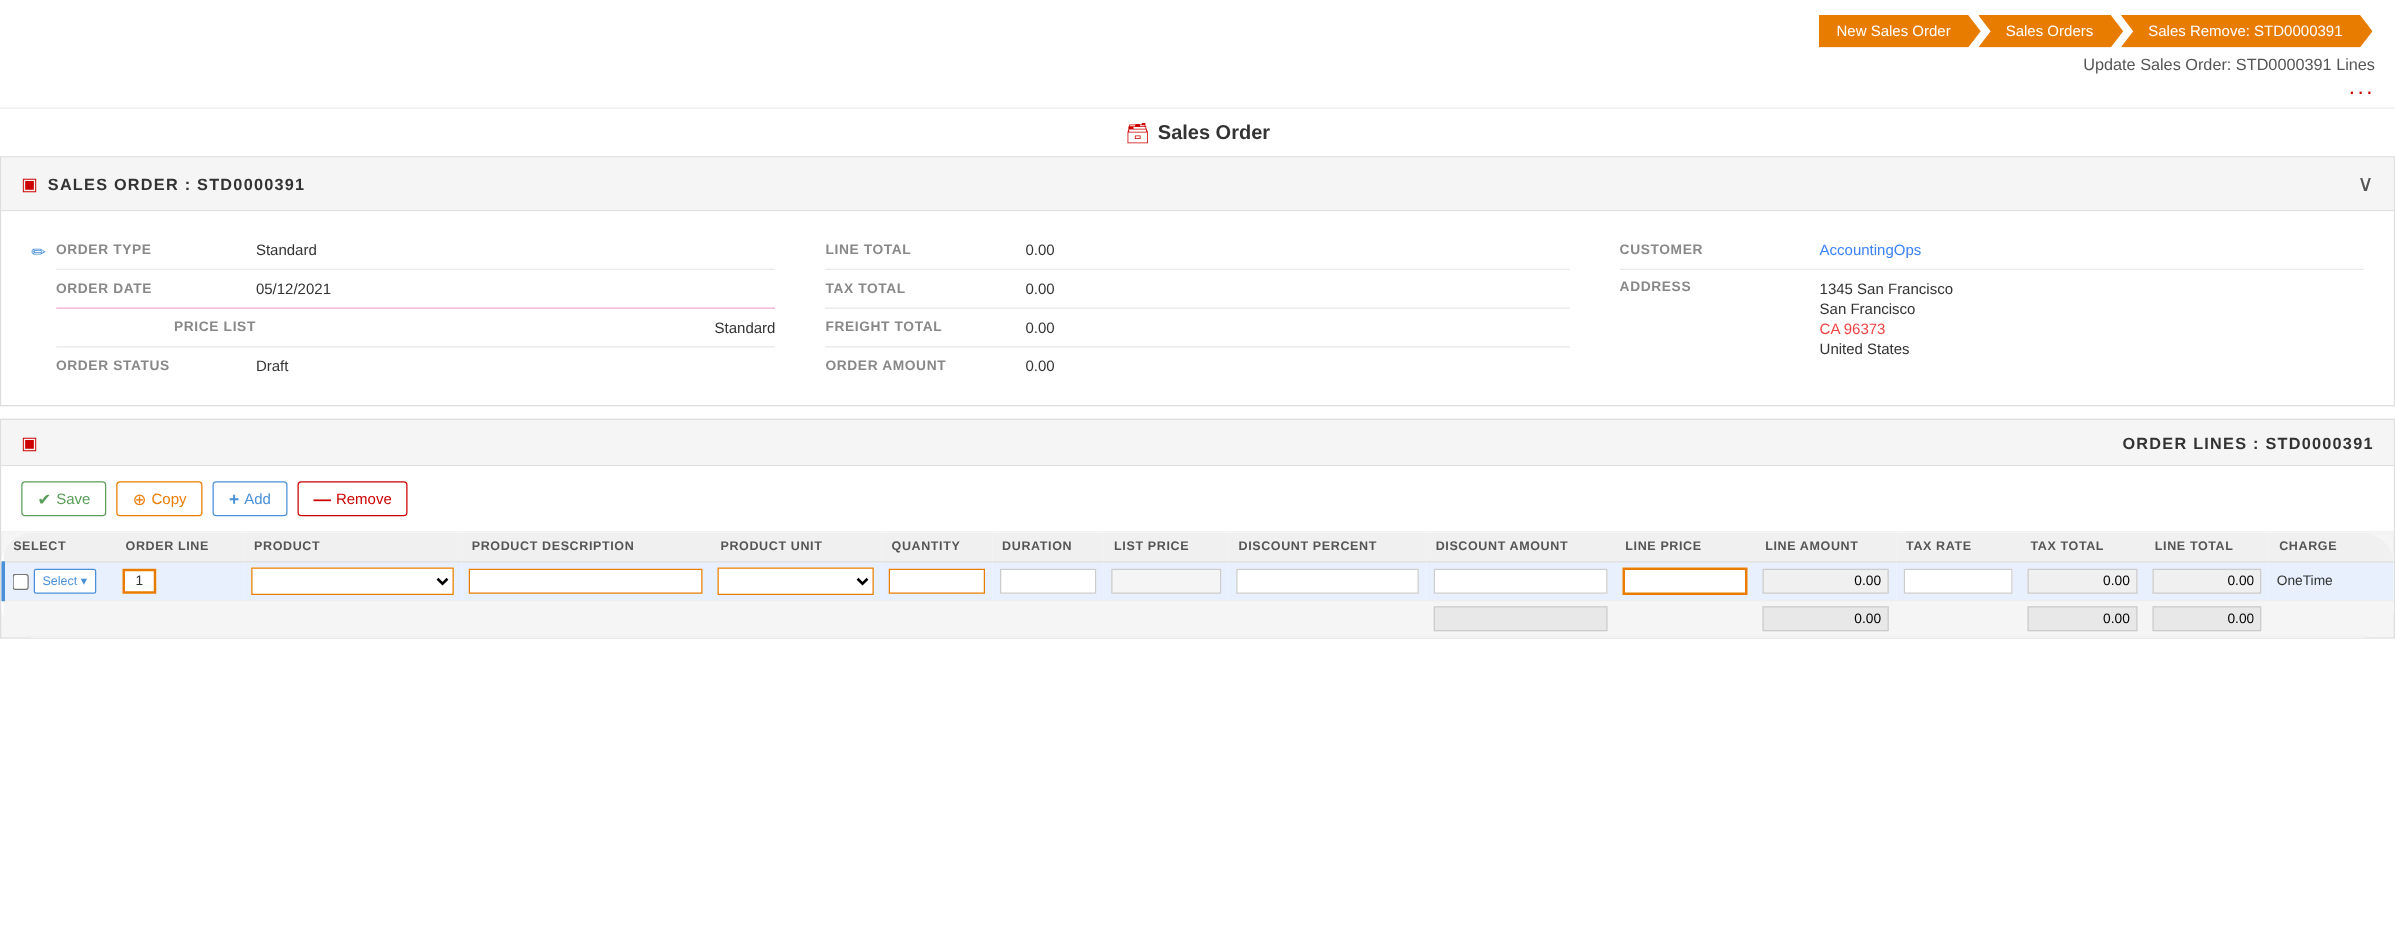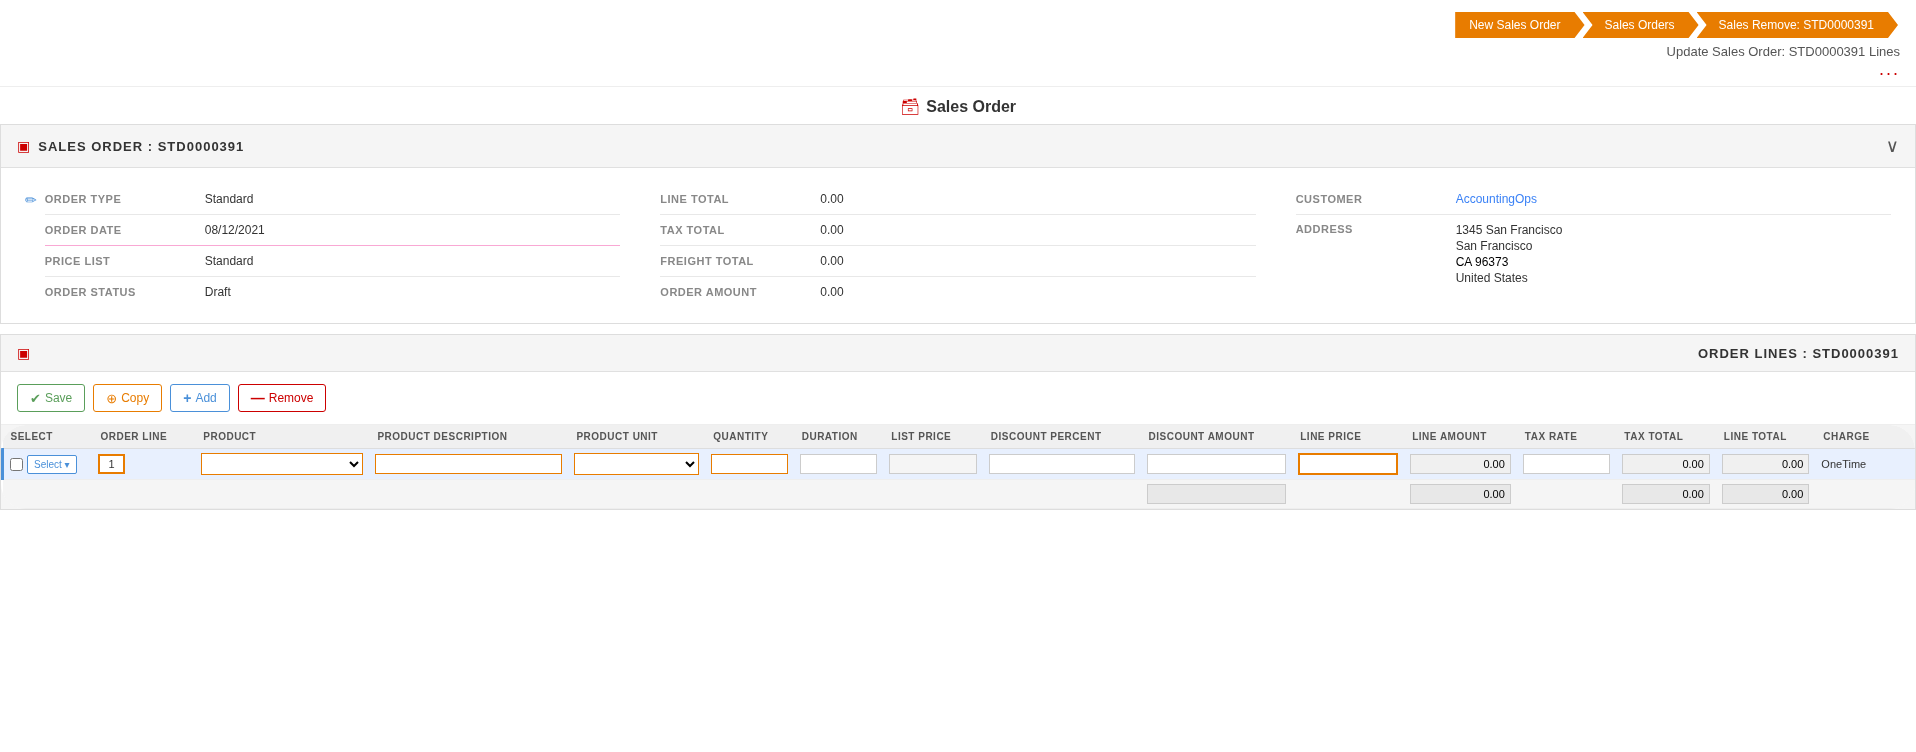--- a/index.html
+++ b/index.html
@@ -289,7 +289,7 @@
           </div>
           <div class="detail-row" style="display:grid; grid-template-columns:160px 1fr; padding:8px 0; border-bottom:1px solid #f9a8d4;">
             <span class="detail-label" style="font-size:11px; color:#888; font-weight:bold; text-transform:uppercase;">ORDER DATE</span>
-            <span class="detail-value" style="font-size:12px; color:#333;">08/12/2021</span>
+            <span class="detail-value" style="font-size:12px; color:#333;">05/12/2021</span>
           </div>
           <div class="detail-row" style="display:grid; grid-template-columns:160px 1fr; padding:8px 0; border-bottom:1px solid #e8e8e8;">
             <span class="detail-label" style="font-size:11px; color:#888; font-weight:bold; text-transform:uppercase;">PRICE LIST</span>

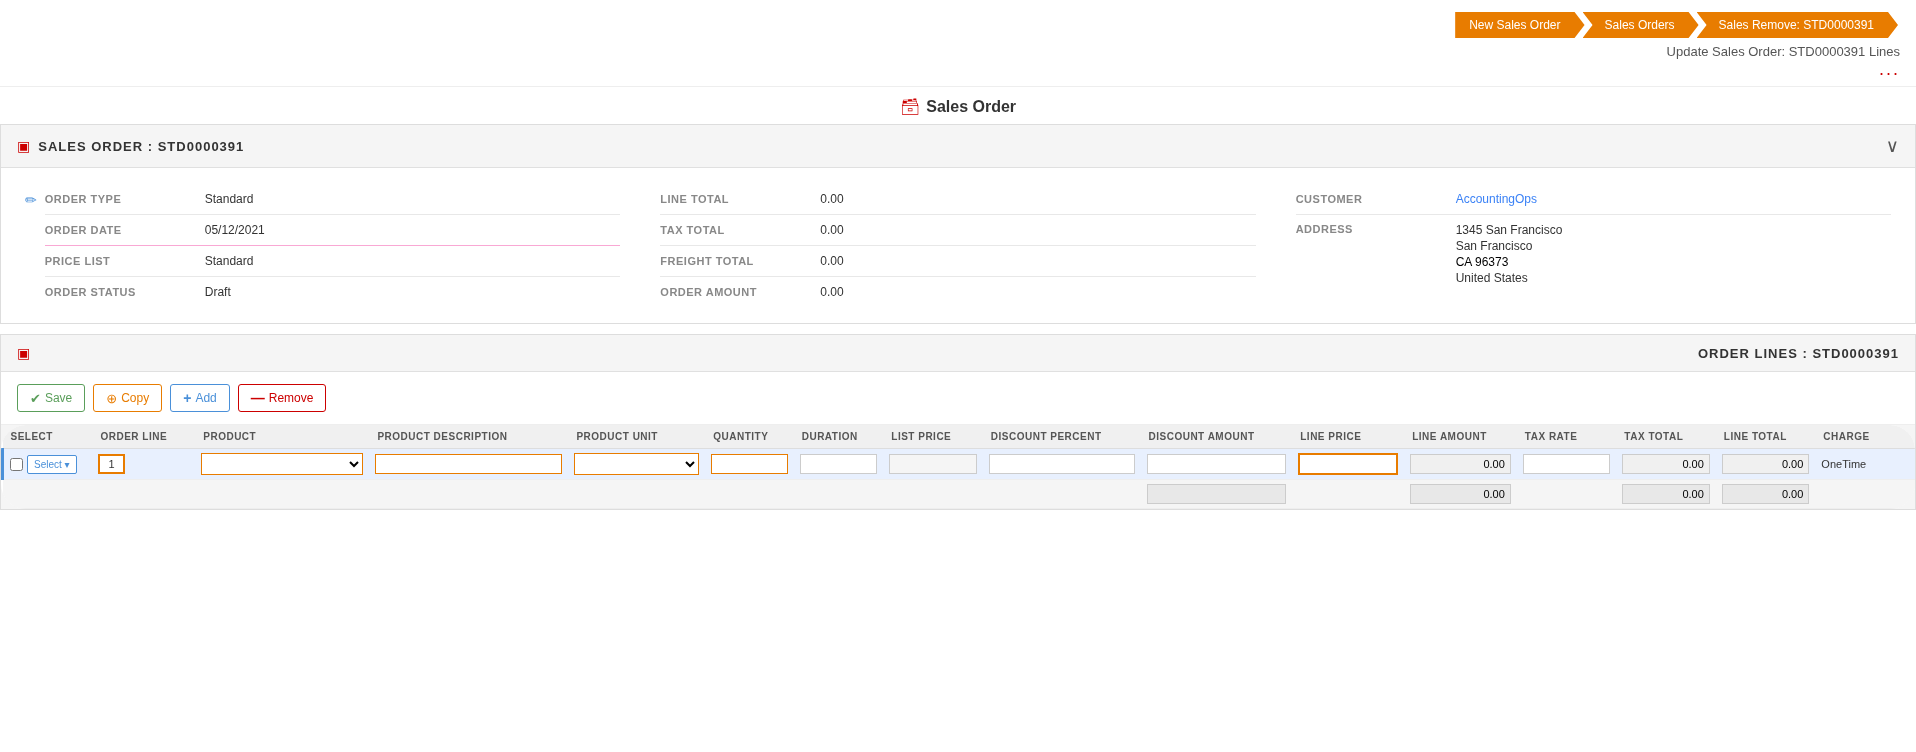--- a/index.html
+++ b/index.html
@@ -291,7 +291,7 @@
             <span class="detail-label" style="font-size:11px; color:#888; font-weight:bold; text-transform:uppercase;">ORDER DATE</span>
             <span class="detail-value" style="font-size:12px; color:#333;">05/12/2021</span>
           </div>
-          <div class="detail-row" style="display:grid; grid-template-columns:160px 1fr; padding:8px 0; border-bottom:1px solid #e8e8e8;">
+          <div class="detail-row" style="display:grid; grid-template-columns:160px 1fr; padding:8px 0; border-bottom:1px solid #e8e8e8;text-align:right;">
             <span class="detail-label" style="font-size:11px; color:#888; font-weight:bold; text-transform:uppercase;">PRICE LIST</span>
             <span class="detail-value" style="font-size:12px; color:#333;">Standard</span>
           </div>

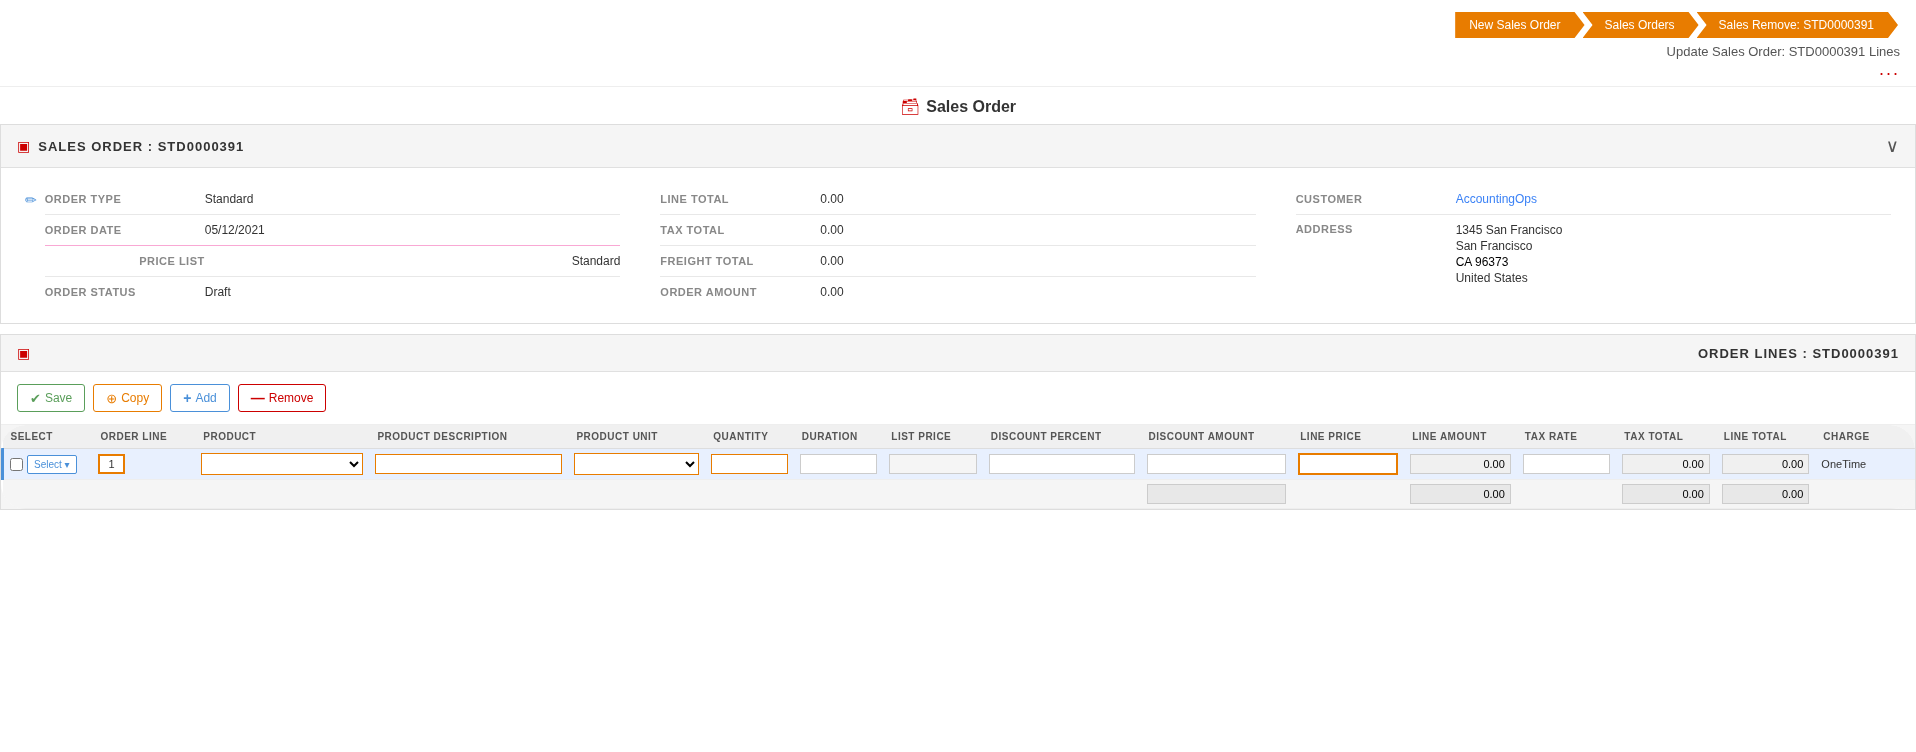--- a/index.html
+++ b/index.html
@@ -331,7 +331,7 @@
           <div>
             <div style="font-size:12px; color:#333; margin-bottom:2px;">1345 San Francisco</div>
             <div style="font-size:12px; color:#333; margin-bottom:2px;">San Francisco</div>
-            <div style="font-size:12px; color:#000000; margin-bottom:2px;">CA 96373</div>
+            <div style="font-size:12px; color:#ef4444; margin-bottom:2px;">CA 96373</div>
             <div style="font-size:12px; color:#333;">United States</div>
           </div>
         </div>

